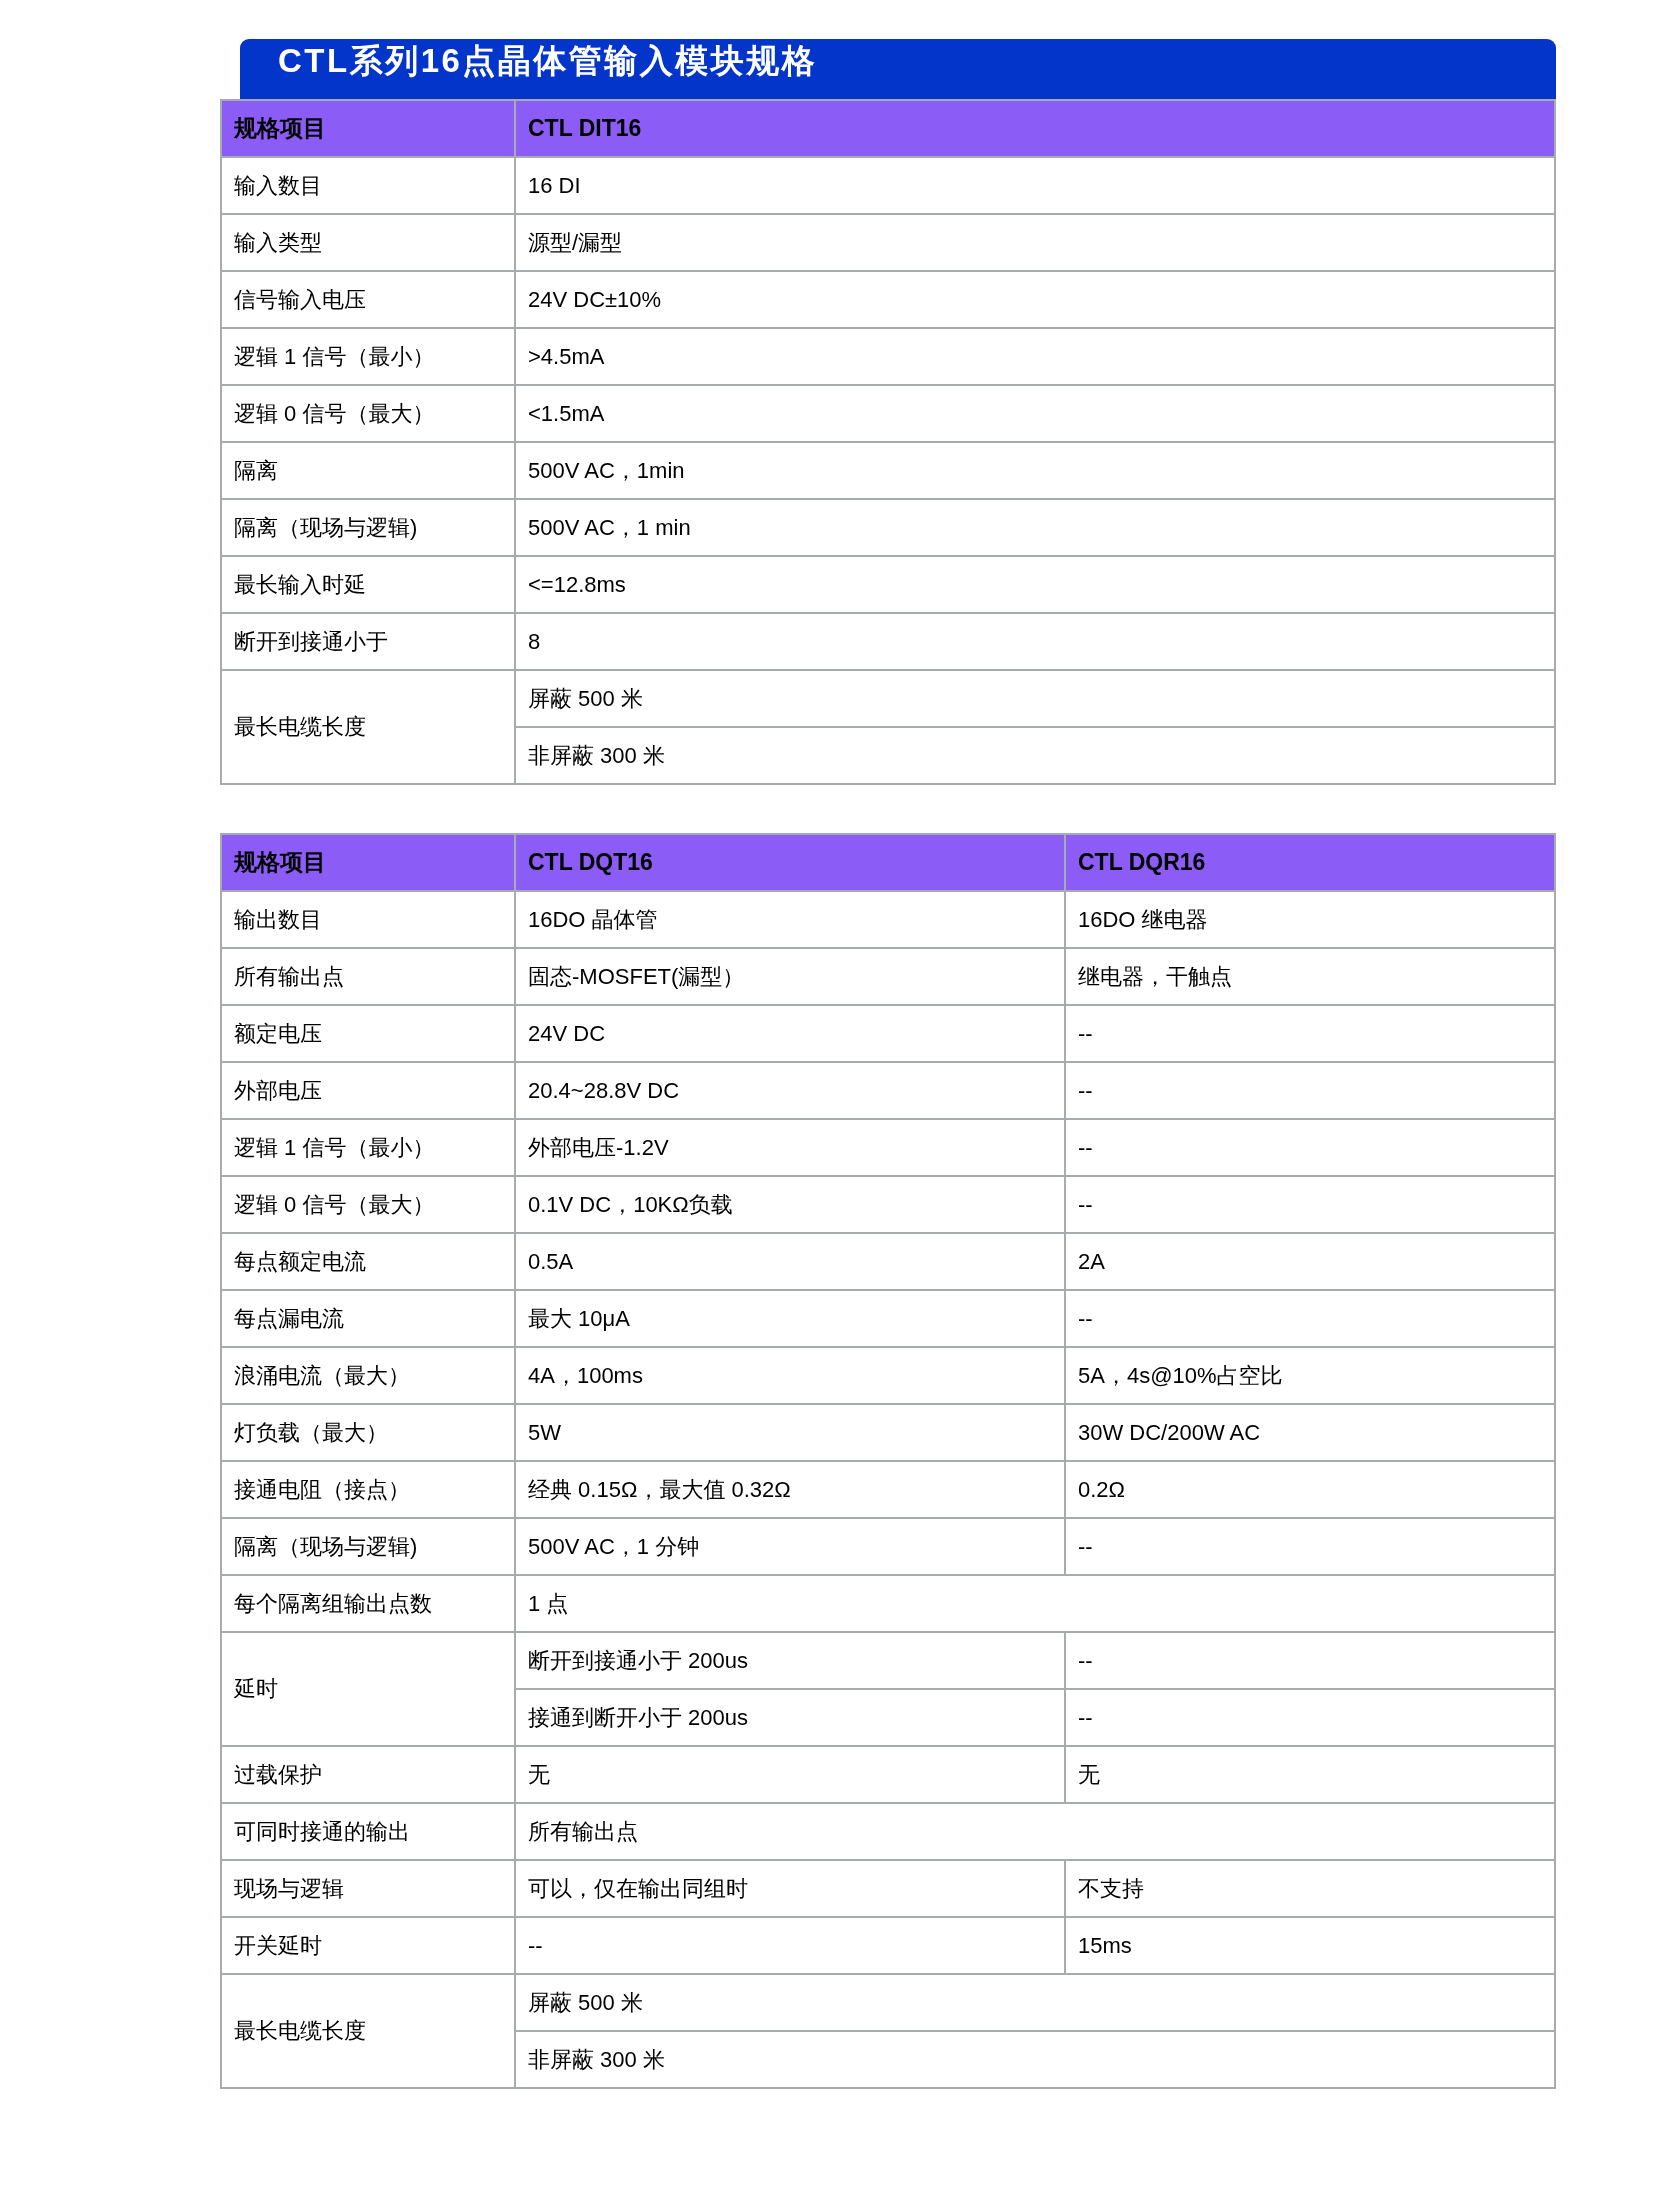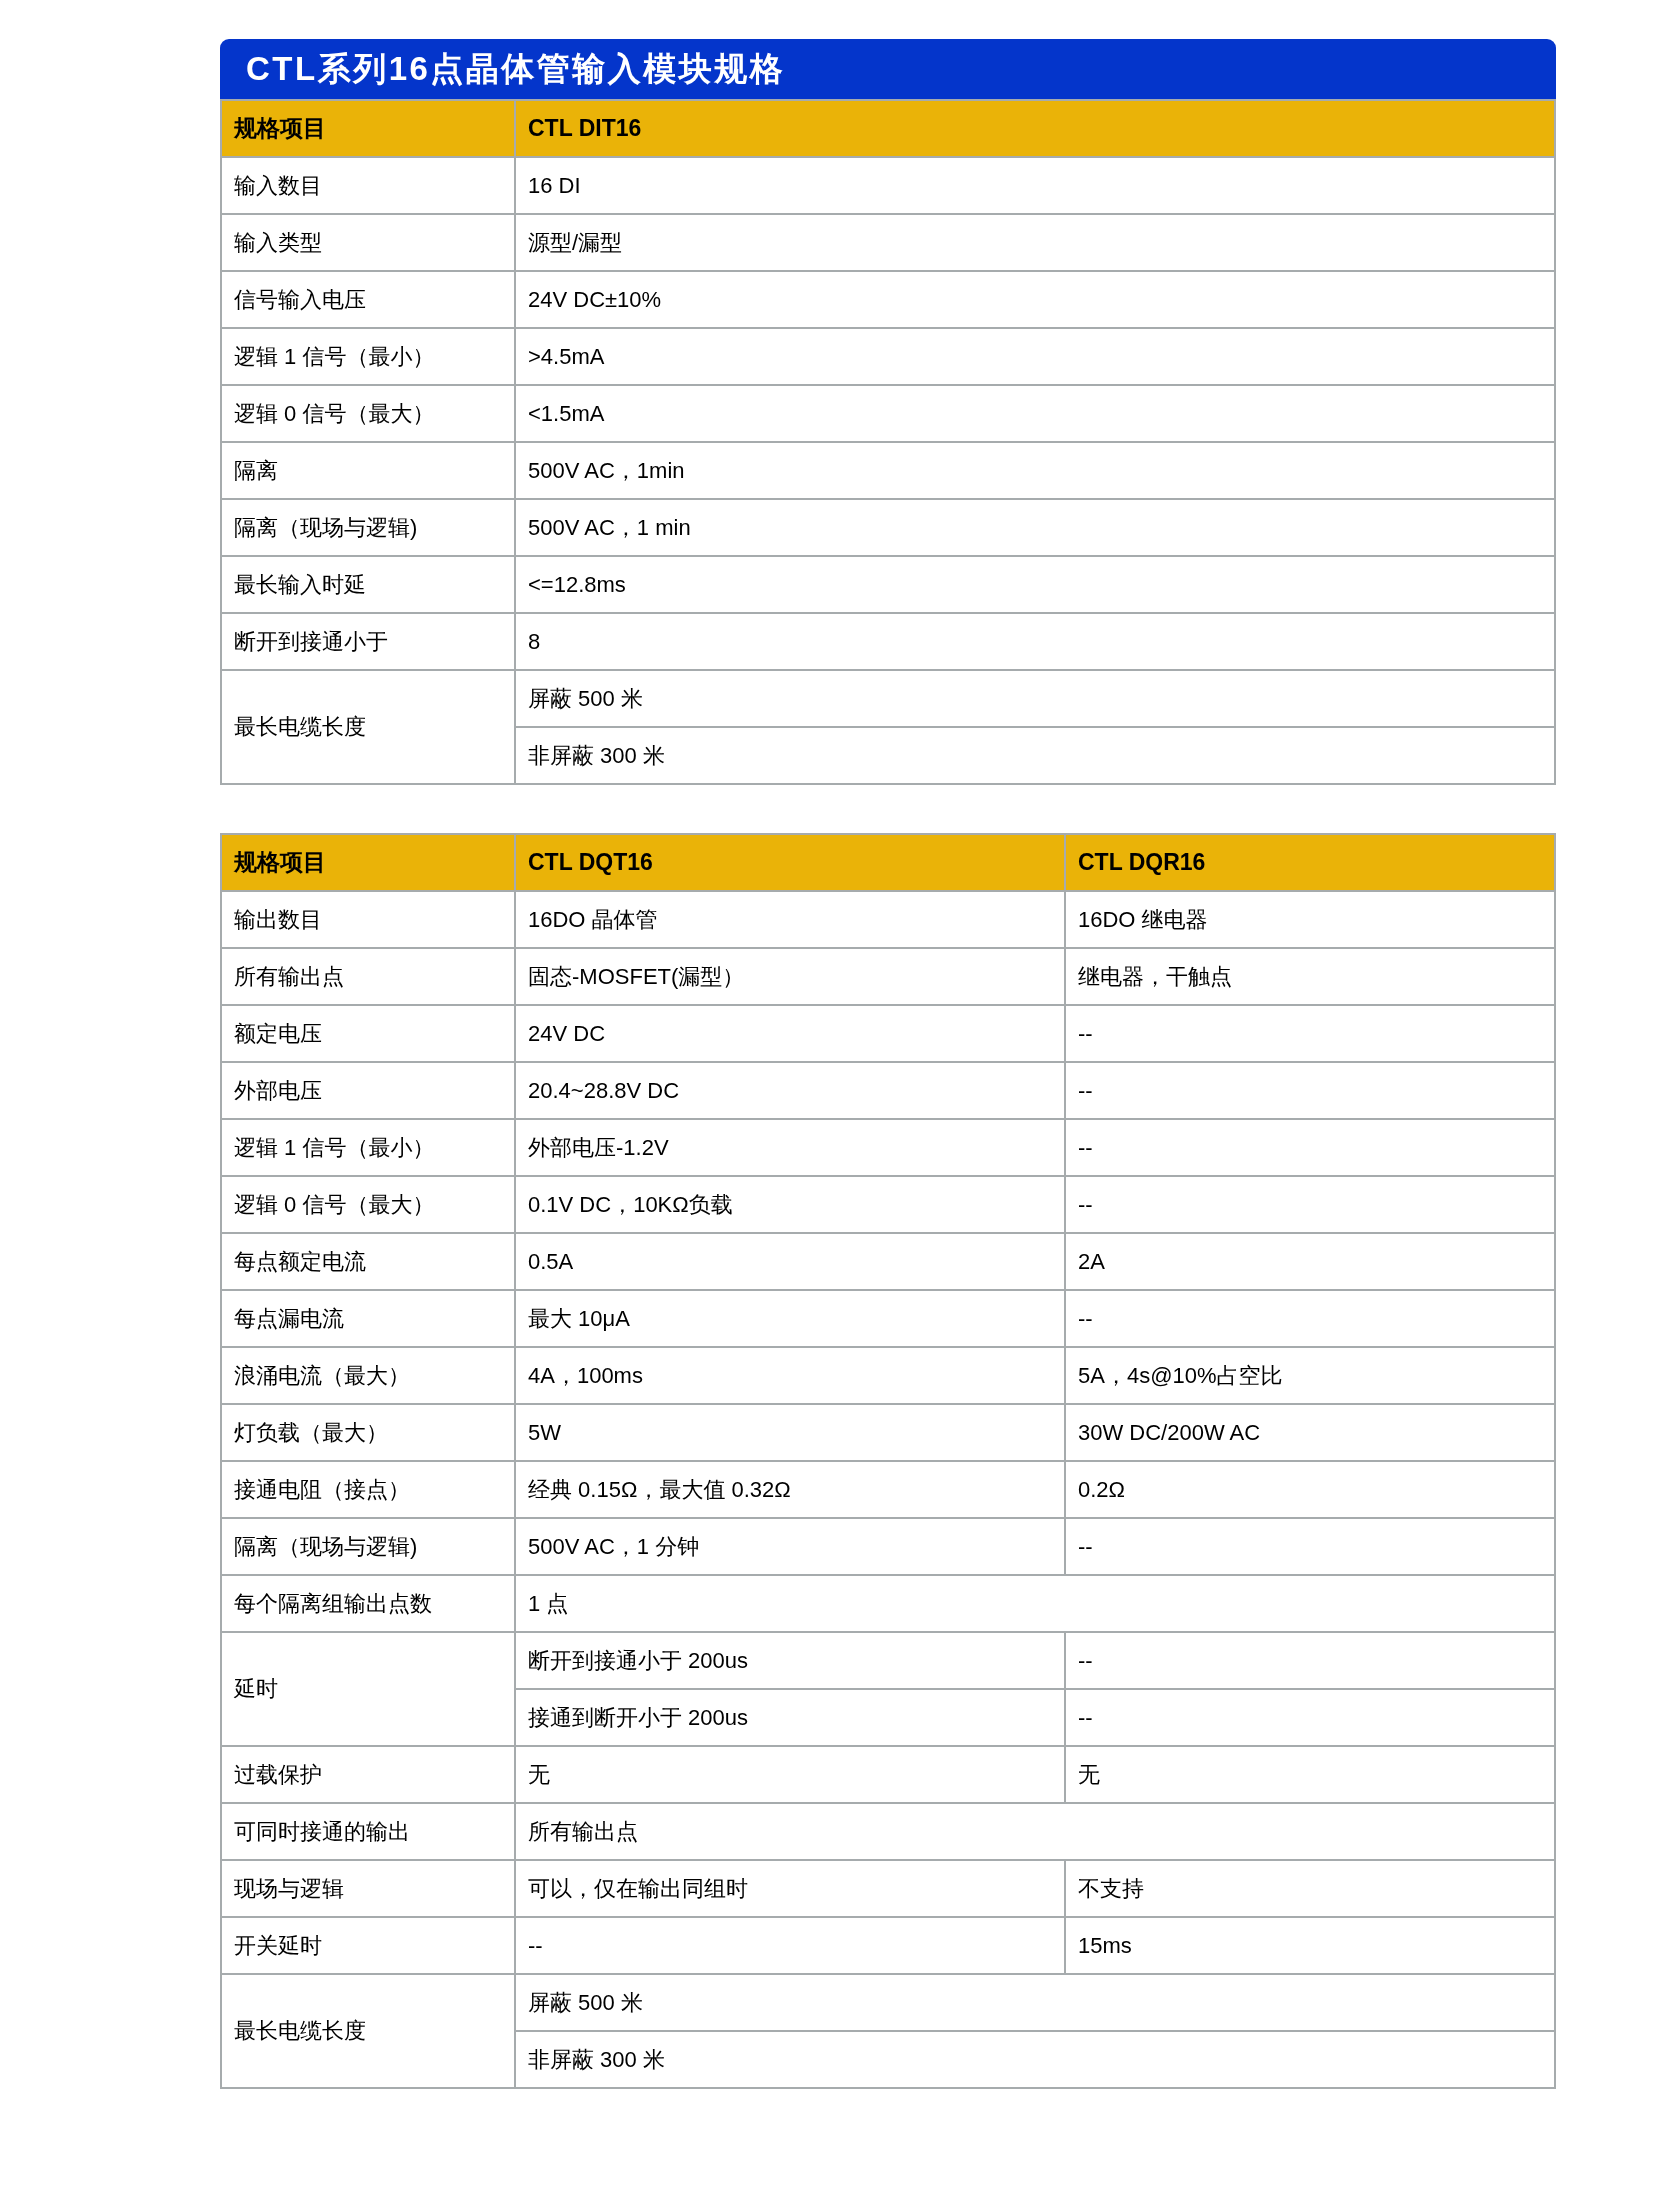--- a/index.html
+++ b/index.html
@@ -18,8 +18,8 @@
     background:#0435cb;
     border-radius:9px 9px 0 0;
     height:60px;
-    display:flex;align-items:center;
-    padding-left:26px;box-sizing:border-box;
+    display:flex;align-items:flex-start;
+    padding-left:38px;box-sizing:border-box;margin-left:20px;
   }
   .title-text{
     color:#ffffff;font-weight:bold;font-size:33px;letter-spacing:2.5px;

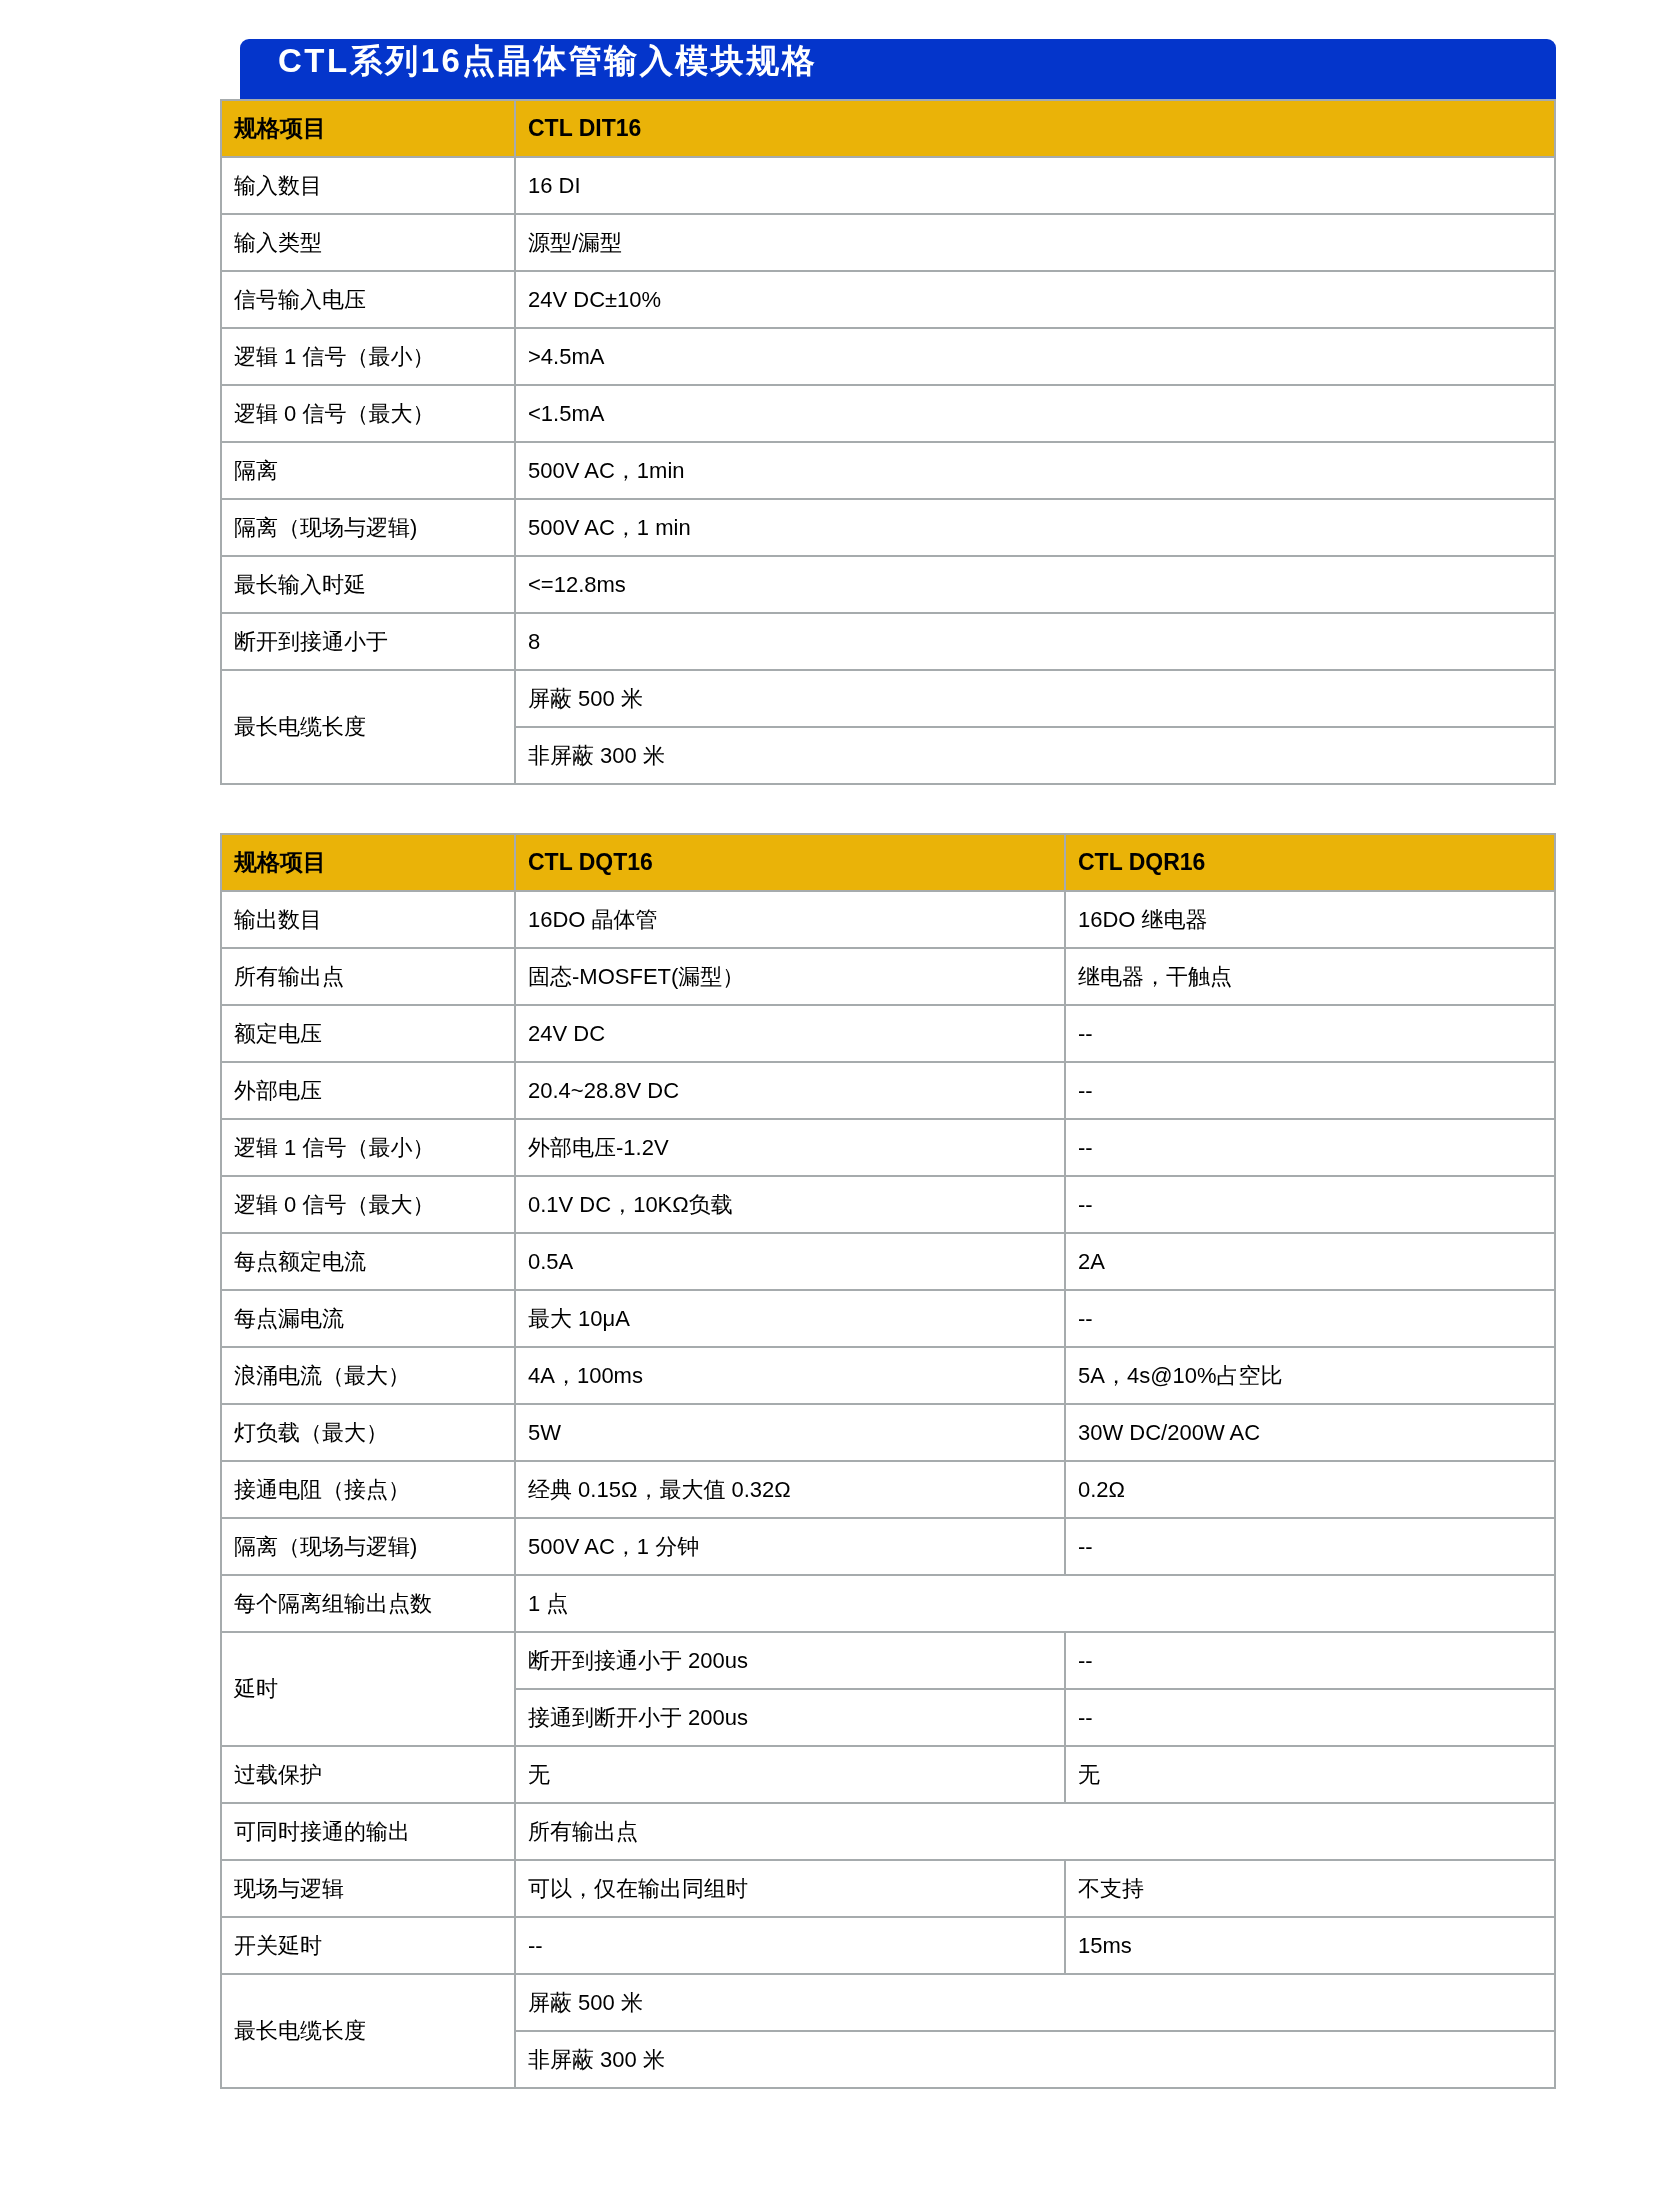--- a/index.html
+++ b/index.html
@@ -44,7 +44,7 @@
     white-space:nowrap;
   }
   table.spec-table th{
-    background:#eab308;
+    background:#8b5cf6;
     font-weight:bold;
     font-size:23px;
   }

